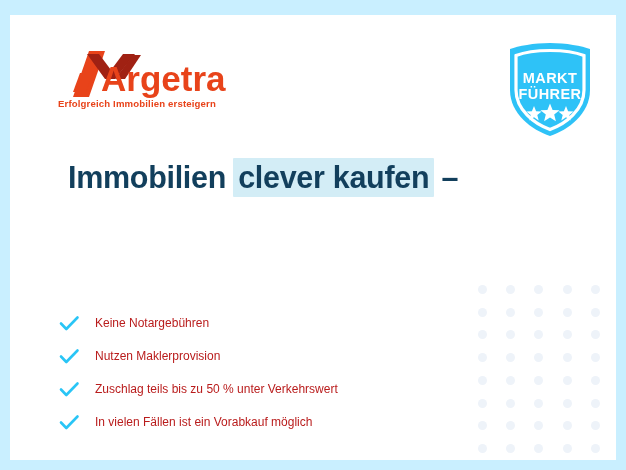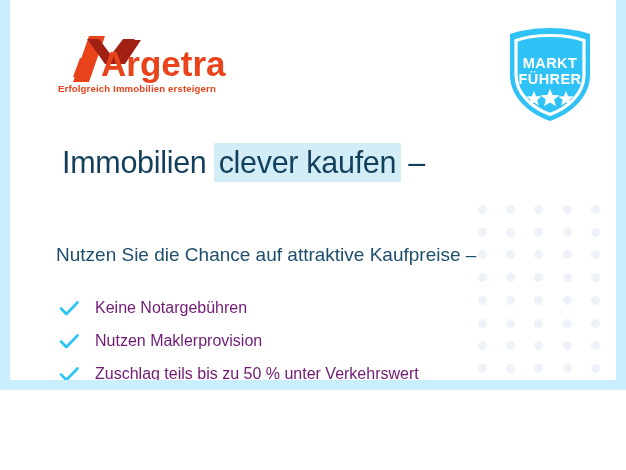--- a/index.html
+++ b/index.html
@@ -18,10 +18,10 @@
   .banner {
     position: relative;
     width: 626px;
-    height: 390px;
+    height: 470px;
     box-sizing: border-box;
     background: #c9efff;
-    padding: 0 10px 10px 10px;
+    padding: 15px 10px 10px 10px;
   }
 
   .banner-inner {

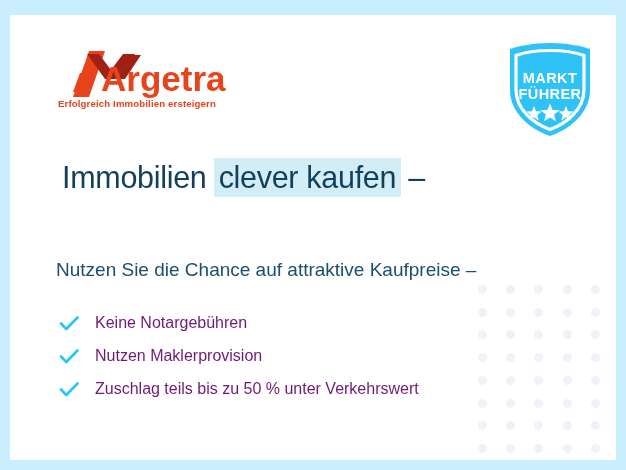--- a/index.html
+++ b/index.html
@@ -77,12 +77,12 @@
   
   .headline {
     position: absolute;
-    left: 52px;
+    left: 58px;
     top: 122px;
     width: 480px;
     color: #123f5c;
     font-size: 30.5px;
-    font-weight: normal;
+    font-weight: bold;
     line-height: 1.32;
     letter-spacing: -0.3px;
   }

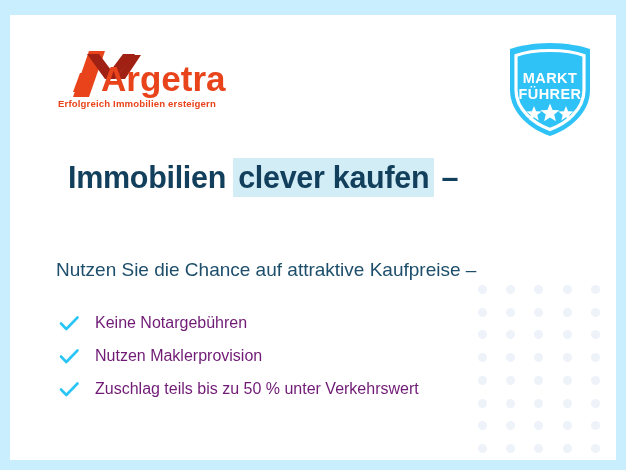--- a/index.html
+++ b/index.html
@@ -225,7 +225,6 @@
     </h1>
 
     <p class="sub">
-      <span class="line">Nutzen Sie die Chance auf attraktive Kaufpreise –</span>
     </p>
 
     <ul class="checklist">

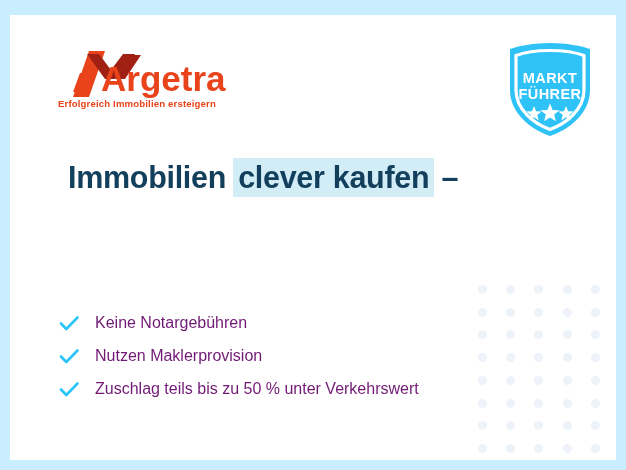--- a/index.html
+++ b/index.html
@@ -132,8 +132,8 @@
   }
   .check-icon svg { display: block; }
   .check-label {
-    color: #701a75;
-    font-size: 16px;
+    color: #b91c1c;
+    font-size: 12px;
     line-height: 1;
     white-space: nowrap;
   }

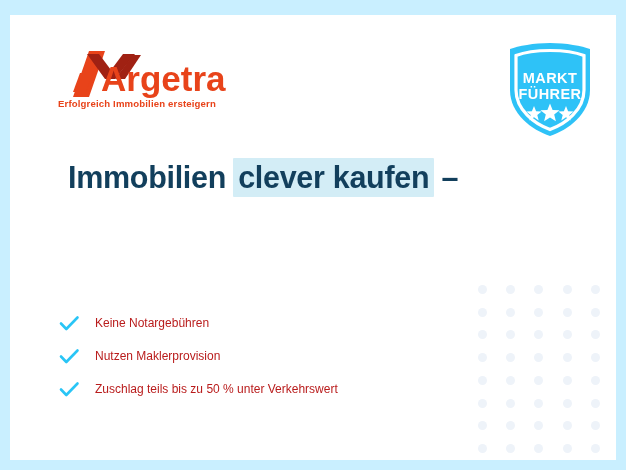--- a/index.html
+++ b/index.html
@@ -252,6 +252,14 @@
         </span>
         <span class="check-label">Zuschlag teils bis zu 50 % unter Verkehrswert</span>
       </li>
+      <li>
+        <span class="check-icon">
+          <svg width="22" height="22" viewBox="0 0 22 22" xmlns="http://www.w3.org/2000/svg" aria-hidden="true">
+            <path d="M3 11.5 L8.3 17 L19.5 5.5" fill="none" stroke="#29c5f6" stroke-width="2.6" stroke-linecap="round" stroke-linejoin="round"></path>
+          </svg>
+        </span>
+        <span class="check-label">In vielen Fällen ist ein Vorabkauf möglich</span>
+      </li>
     </ul>
 
   </div>

